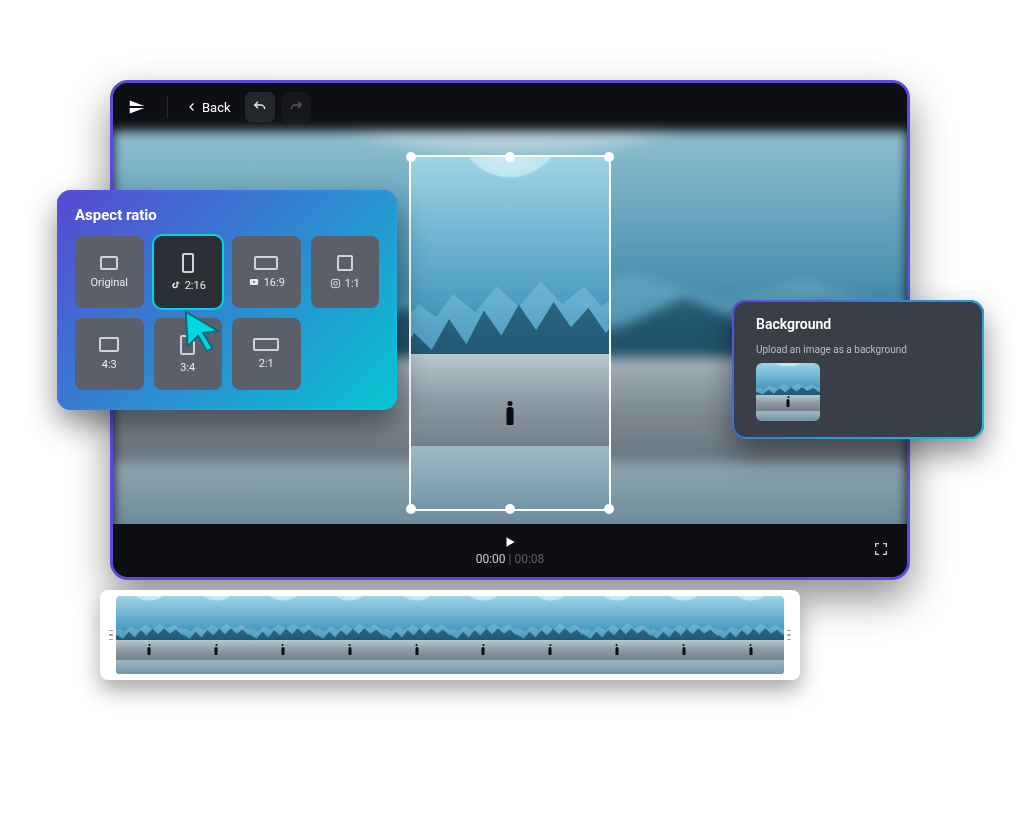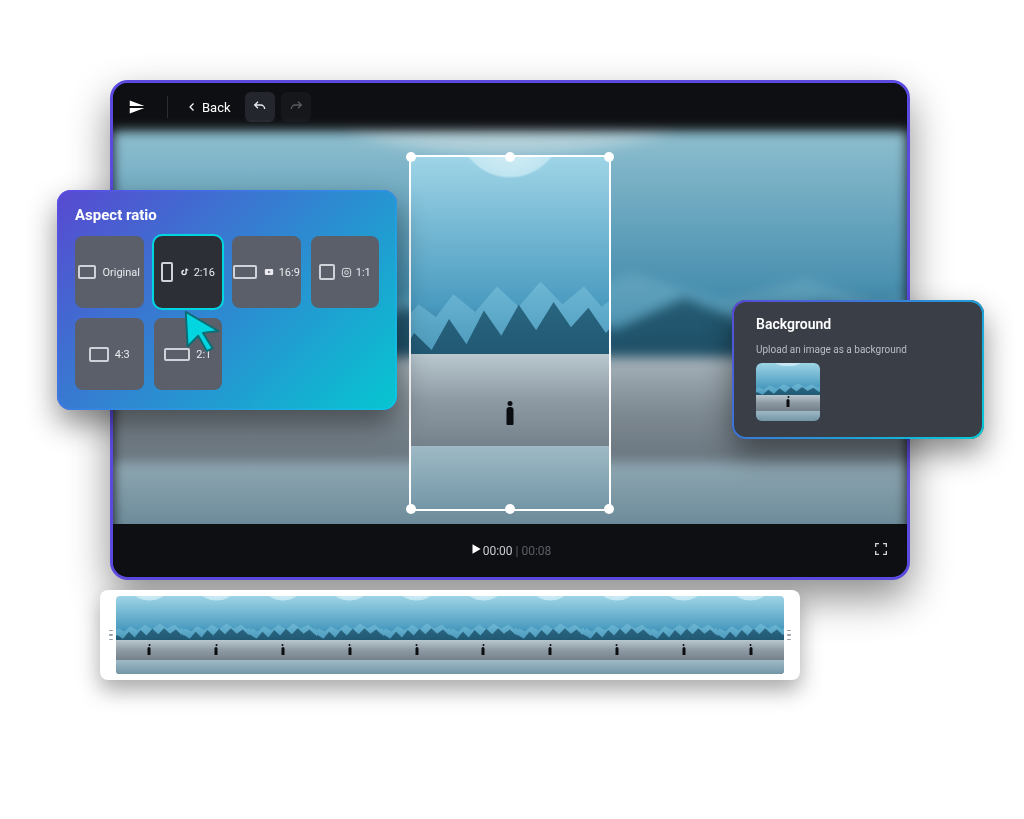--- a/index.html
+++ b/index.html
@@ -80,7 +80,7 @@
   .ratio-grid{display:grid;grid-template-columns:repeat(4,1fr);gap:10px}
   .ratio-tile{
     background:var(--tile);border-radius:8px;height:72px;
-    display:flex;flex-direction:row;align-items:center;justify-content:center;gap:6px;
+    display:flex;flex-direction:column;align-items:center;justify-content:center;gap:6px;
     font-size:12px;cursor:pointer;position:relative;
   }
   .ratio-tile.selected{background:var(--panel-2);outline:2px solid var(--accent)}

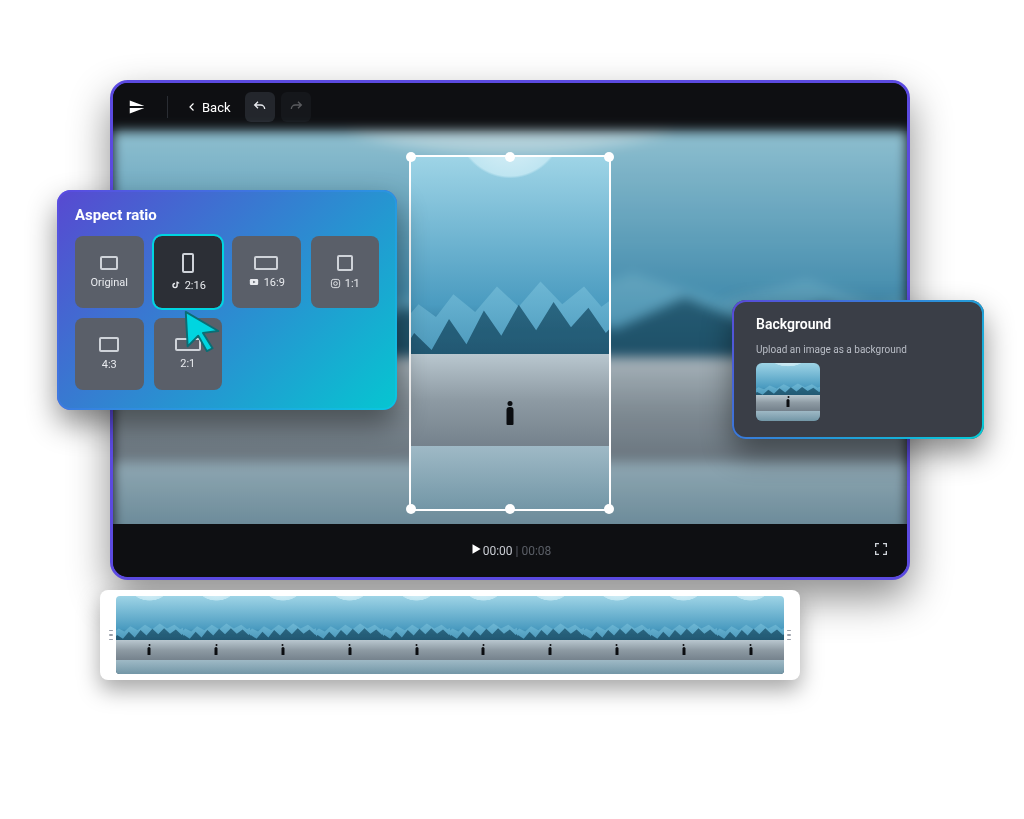--- a/index.html
+++ b/index.html
@@ -298,6 +298,12 @@
           </span>
       </div>
 
+      <div class="ratio-tile">
+        <span class="ratio-shape rs-34"></span>
+        <span class="ratio-label">
+            <span>3:4</span>
+          </span>
+      </div>
 
       <div class="ratio-tile">
         <span class="ratio-shape rs-21"></span>

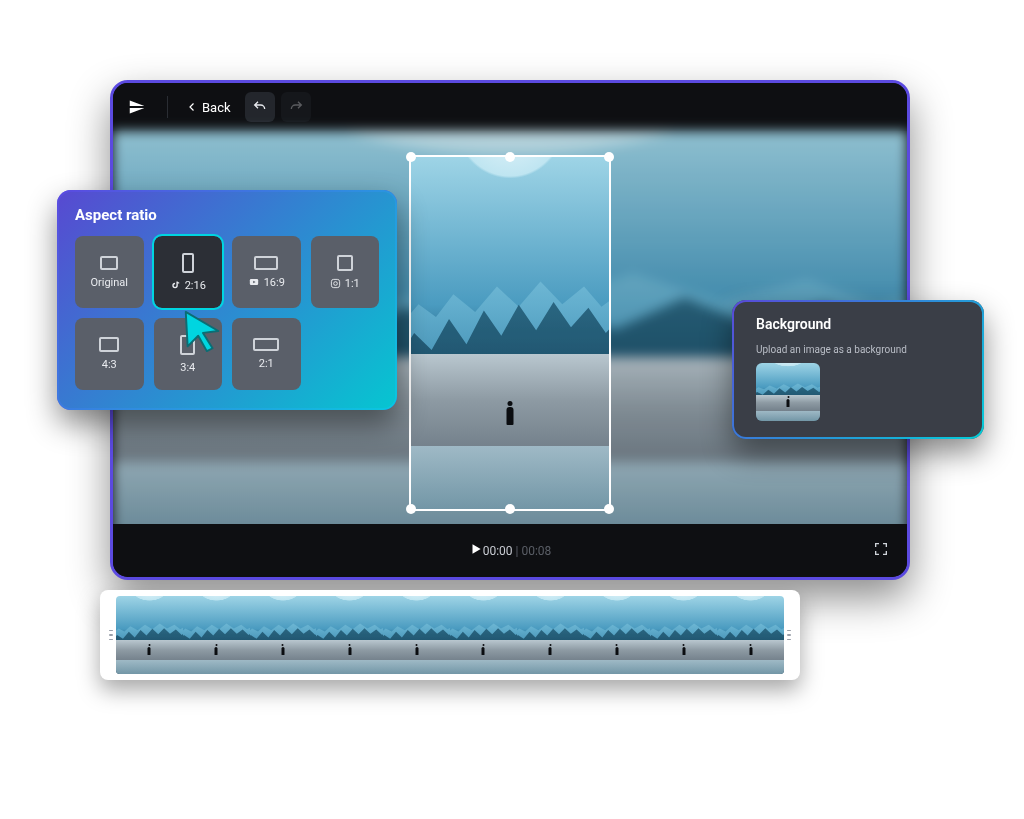--- a/index.html
+++ b/index.html
@@ -57,7 +57,7 @@
 
   .playbar{
     position:absolute;left:0;right:0;bottom:0;height:53px;background:#0e0f12;
-    display:flex;align-items:center;justify-content:center;font-size:12px;color:var(--muted);
+    display:flex;align-items:center;justify-content:center;font-size:12px;color:var(--muted);flex-direction:column;
   }
   .play-icon{cursor:pointer}
   .time .dur{color:#5a5e66}

